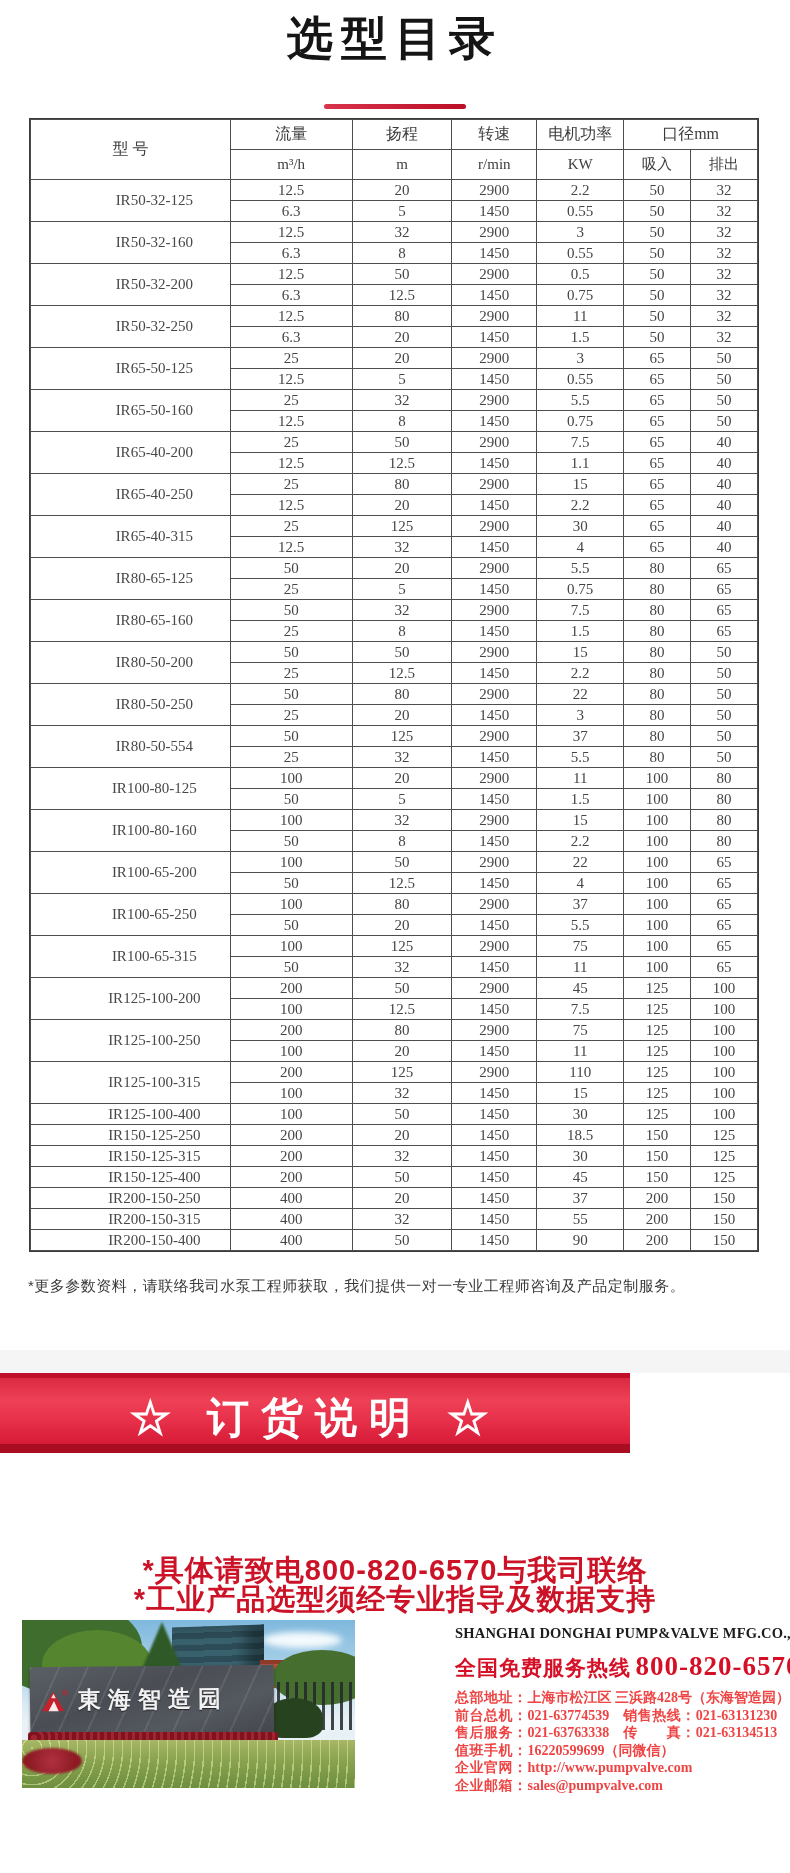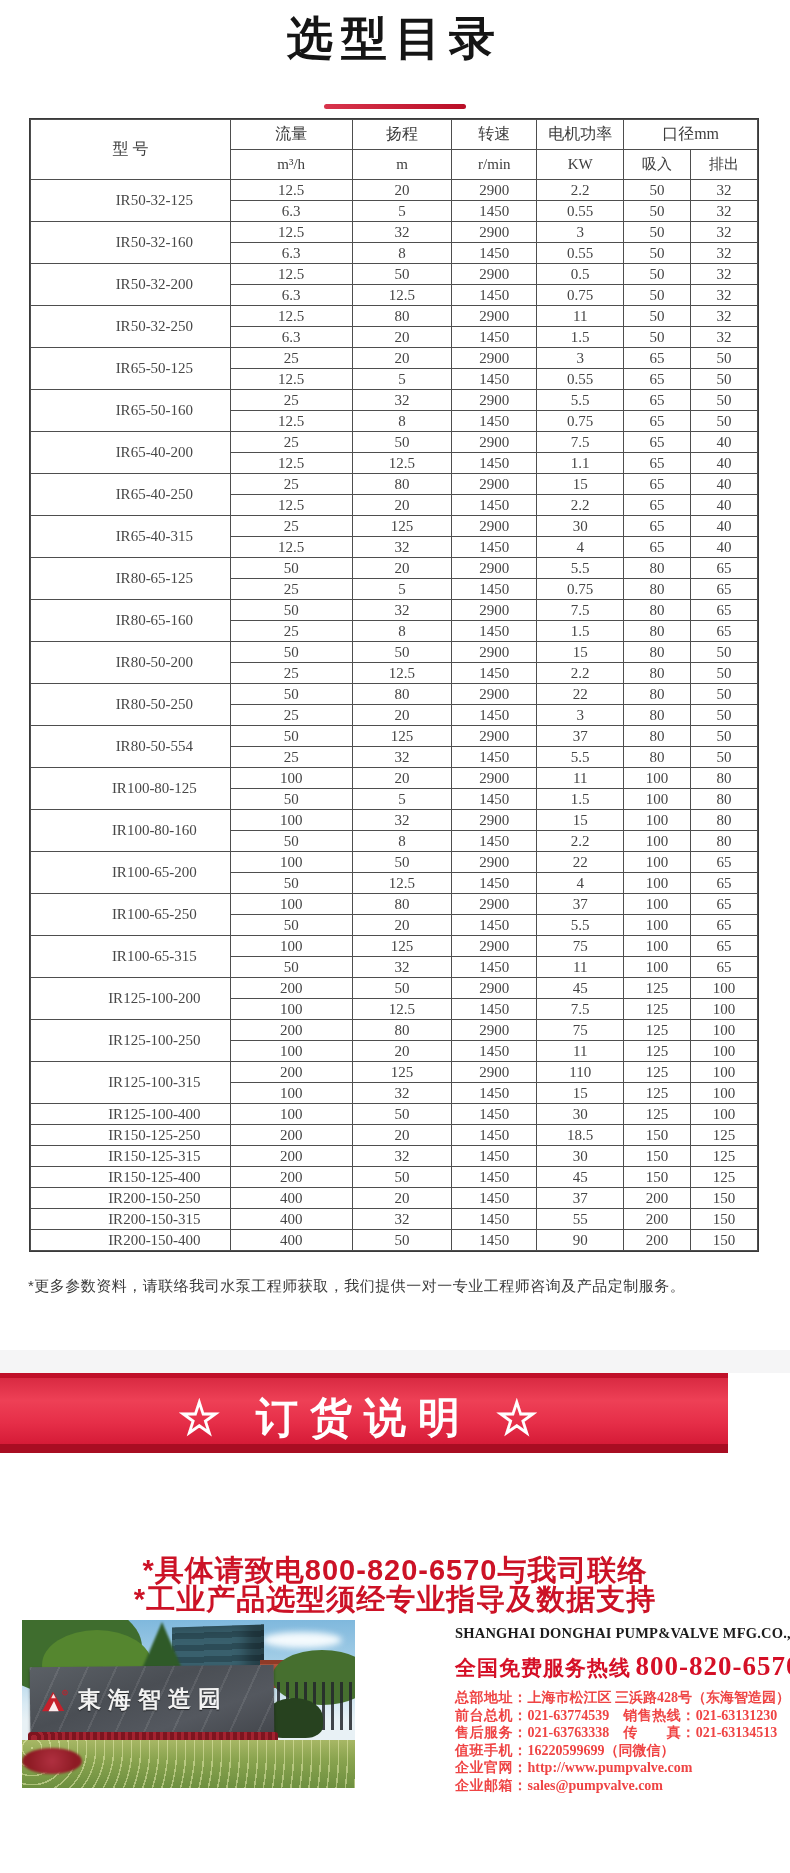--- a/index.html
+++ b/index.html
@@ -27,7 +27,7 @@
   .pre-banner-strip { position:absolute; left:0; top:1350px; width:790px; height:23px; background:#f5f5f6; }
 
   
-  .order-banner { position:absolute; left:0; top:1373px; width:728px; height:80px;
+  .order-banner { position:absolute; left:0; top:1373px; width:630px; height:80px;
     background:linear-gradient(180deg,#d92a42 0%, #ee4056 30%, #e62e48 60%, #cf1330 100%);
     border-top:5px solid #c01029; }
   .order-banner::after { content:""; position:absolute; left:0; bottom:0; width:100%; height:9px; background:#a80d22; }

